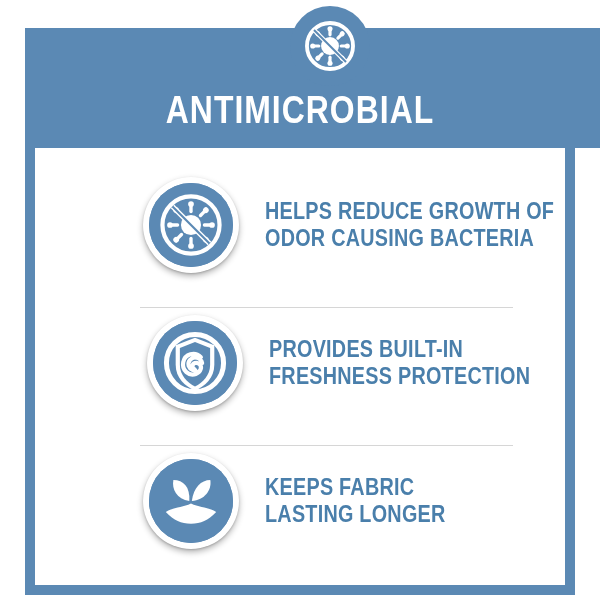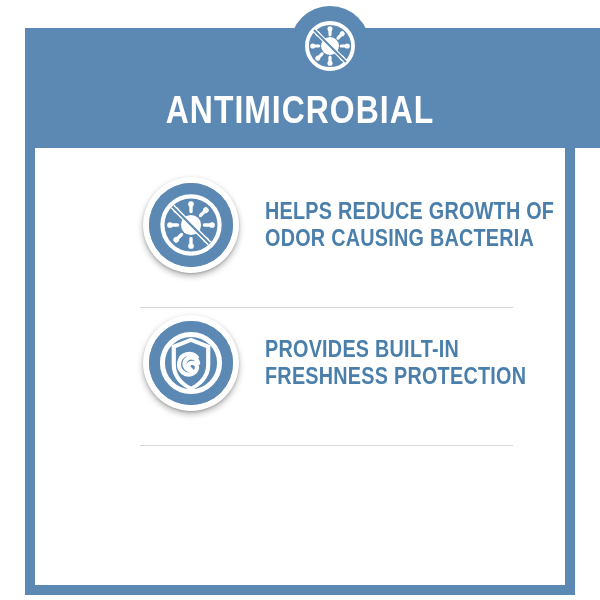--- a/index.html
+++ b/index.html
@@ -104,7 +104,7 @@
     margin-left: 12px;
   }
   .feature-row.row-0 { top: 18px; }
-  .feature-row.row-1 { top: 156px; }
+  .feature-row.row-1 { top: 156px; justify-content: center; }
   .feature-row.row-2 { top: 294px; }
 
   .badge {

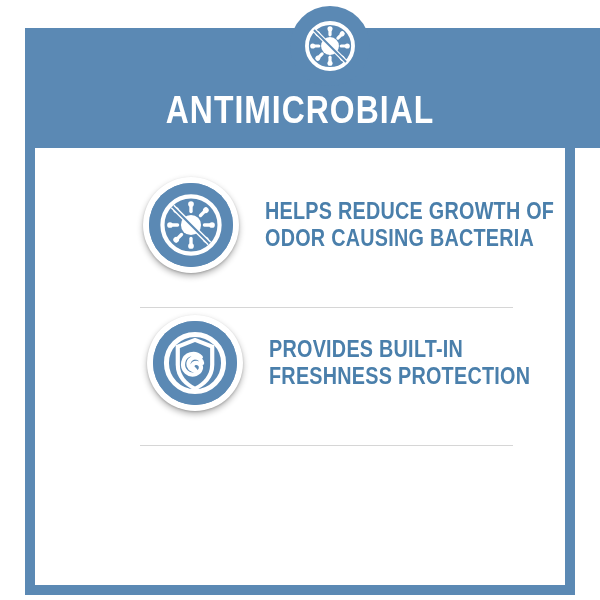--- a/index.html
+++ b/index.html
@@ -265,6 +265,25 @@
 
       <div class="divider d-1"></div>
 
+      <div class="feature-row row-2">
+        <div class="badge">
+          <div class="disc"></div>
+          <svg viewBox="0 0 100 100" aria-hidden="true">
+            <circle cx="50" cy="50" r="50" fill="#5b89b4"></circle>
+
+            <path d="M48 50 C33 48 27 36 29 25 C41 25 49 33 48 50 Z" fill="#ffffff"></path>
+
+            <path d="M51 50 C53 34 62 25 73 25 C75 37 66 49 51 50 Z" fill="#ffffff"></path>
+
+            <path d="M20 63 C30 57 40 58 50 53 C60 58 70 57 80 63 C70 73 62 77 50 77 C38 77 30 73 20 63 Z" fill="#ffffff"></path>
+            <path d="M24 63 C33 59 42 61 50 57 C58 61 67 59 76 63 C67 70 60 73 50 73 C40 73 33 70 24 63 Z" fill="#5b89b4" opacity="0"></path>
+          </svg>
+        </div>
+        <div class="feature-text">
+          <span class="line">KEEPS FABRIC</span>
+          <span class="line">LASTING LONGER</span>
+        </div>
+      </div>
 
     </div>
   </div>

